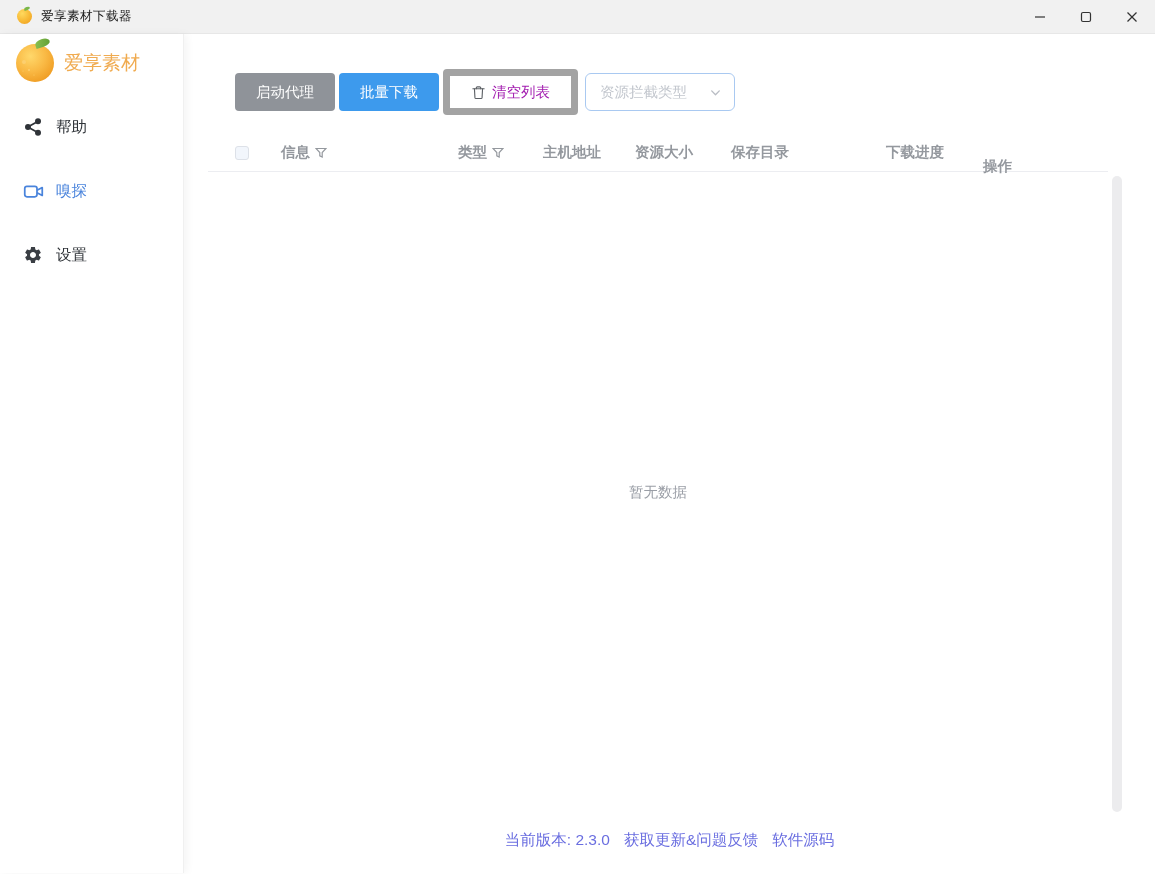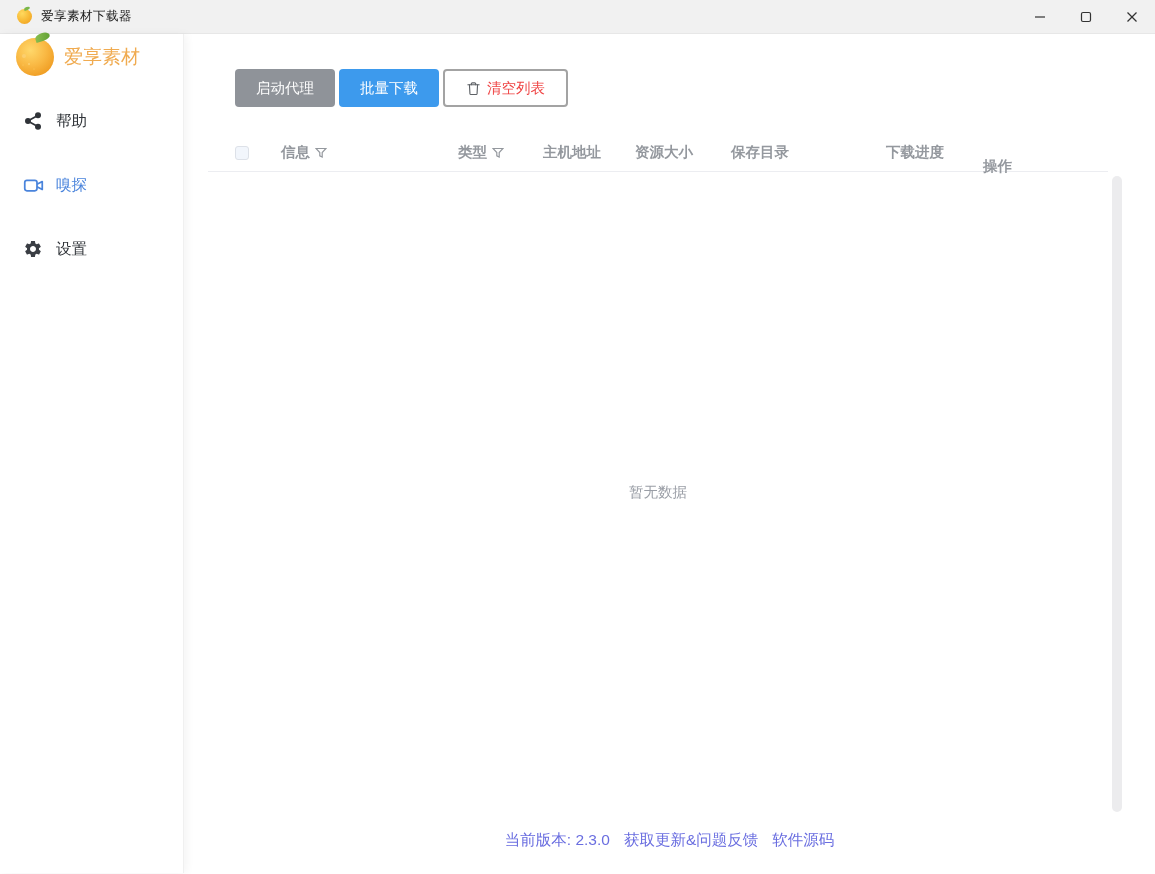--- a/index.html
+++ b/index.html
@@ -69,7 +69,7 @@
     box-shadow: 3px 0 8px rgba(0,0,0,0.045);
     position: relative;
     z-index: 2;
-    padding-top: 4px;
+    padding-top: 10px;
   }
   .logo {
     display: flex;

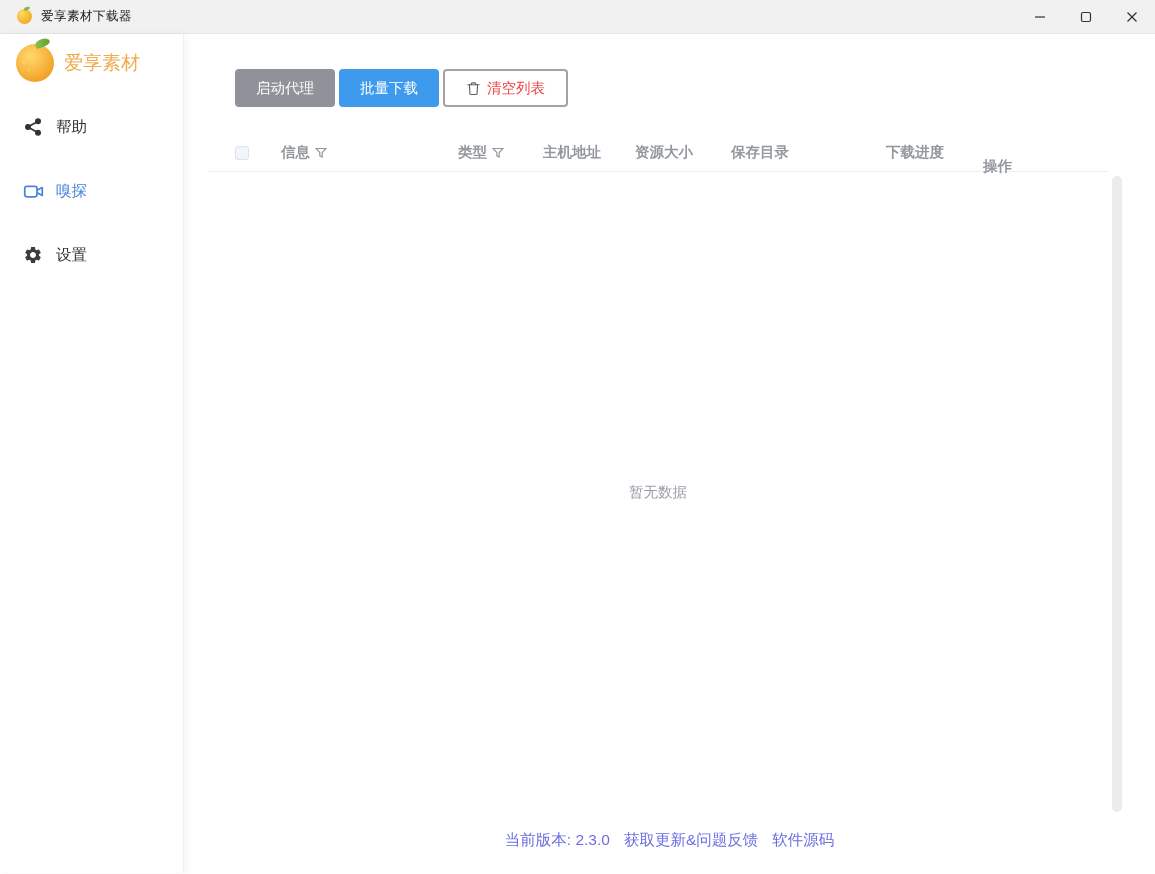--- a/index.html
+++ b/index.html
@@ -157,8 +157,8 @@
   .btn-blue  { background: #3d9aed; color: #fff; }
   .btn-plain {
     background: #fff;
-    color: #ef4444;
-    border: 2px solid #a3a3a3;
+    color: #a21caf;
+    border: 7px solid #a3a3a3;
     gap: 6px;
   }
   .select {

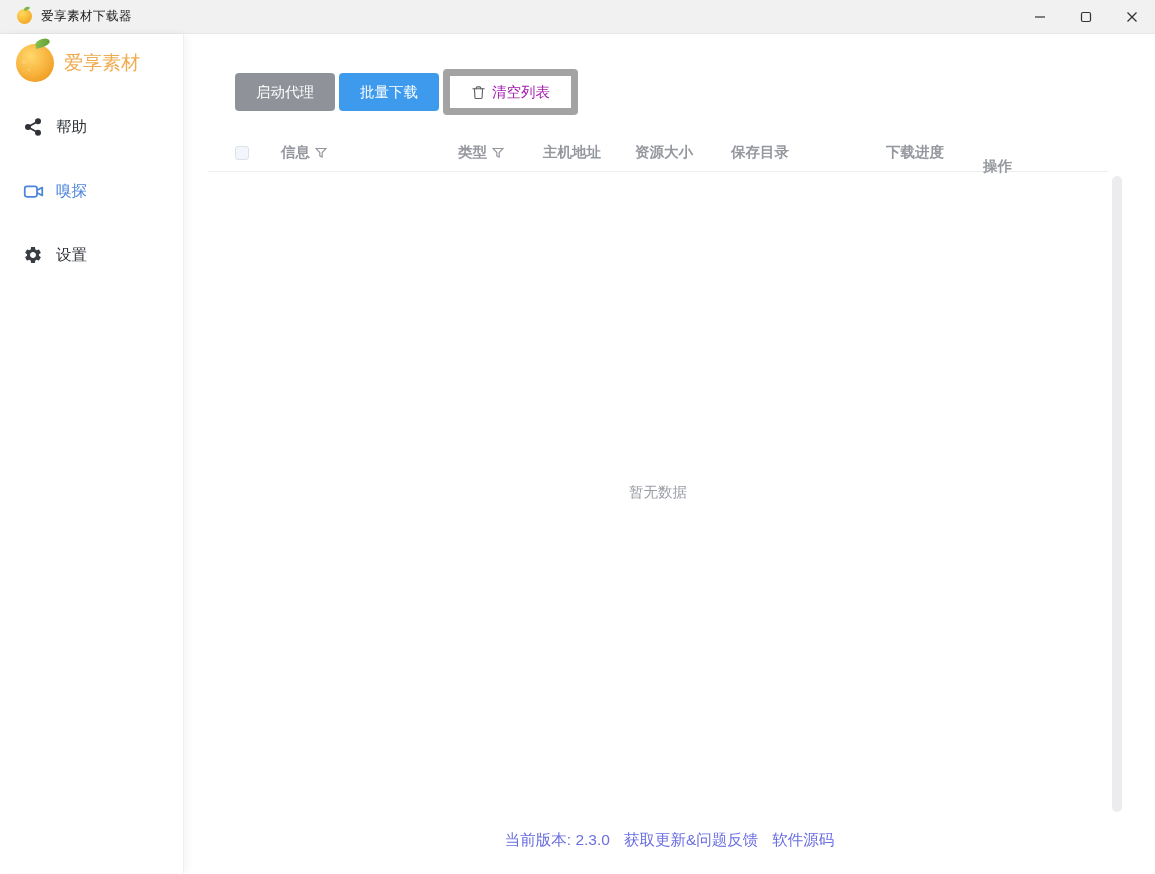--- a/index.html
+++ b/index.html
@@ -327,6 +327,14 @@
           </span>
           <span>清空列表</span>
         </button>
+        <div class="select">
+          <span class="select-placeholder">资源拦截类型</span>
+          <span style="display:inline-flex;">
+            <svg width="13" height="13" viewBox="0 0 24 24" fill="none" stroke="#b9bdc4" stroke-width="2.5" stroke-linecap="round" stroke-linejoin="round">
+              <polyline points="5 9 12 16 19 9"></polyline>
+            </svg>
+          </span>
+        </div>
       </div>
 
       <div class="table-header">

